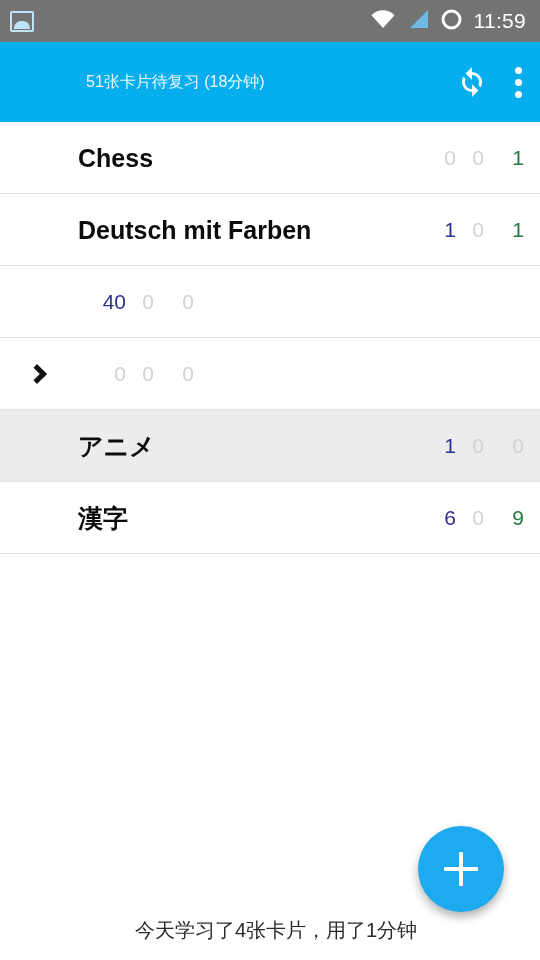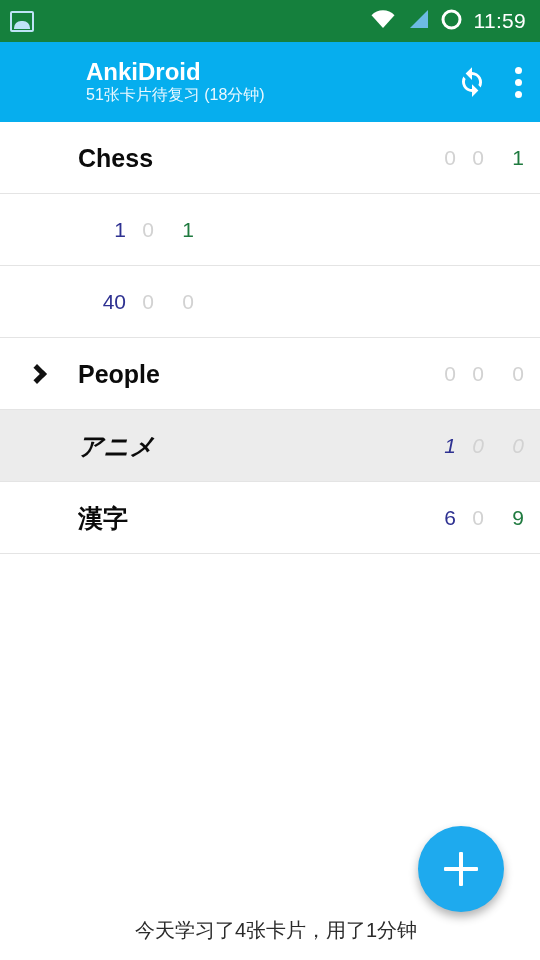--- a/index.html
+++ b/index.html
@@ -13,7 +13,7 @@
 
   
   .statusbar {
-    height:42px; background:#15803d;
+    height:42px; background:#737373;
     display:flex; align-items:center; justify-content:space-between;
     padding:0 14px 0 10px;
   }

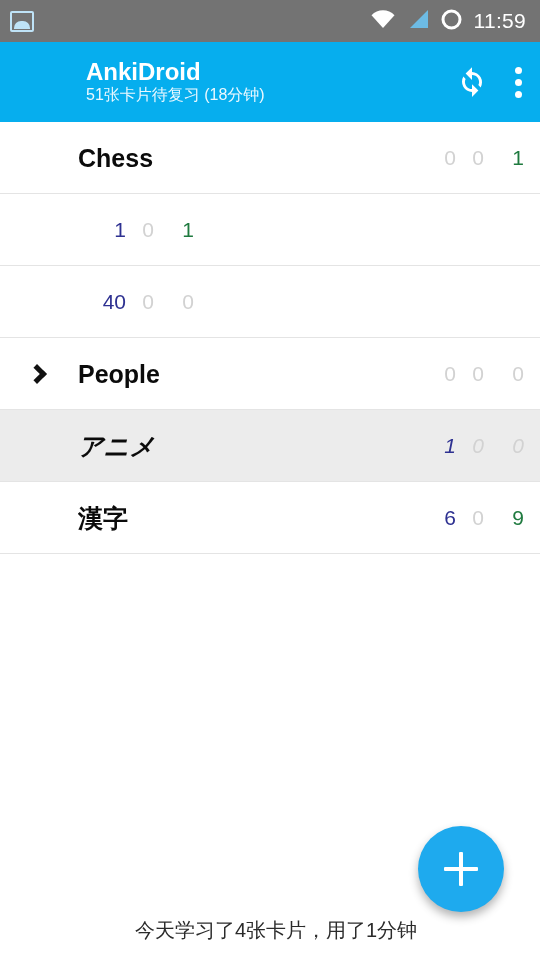--- a/index.html
+++ b/index.html
@@ -129,7 +129,6 @@
         <span></span>
     </div>
     <div class="titles">
-      <div class="app-title">AnkiDroid</div>
       <div class="app-sub">51张卡片待复习 (18分钟)</div>
     </div>
     <div class="bar-actions">

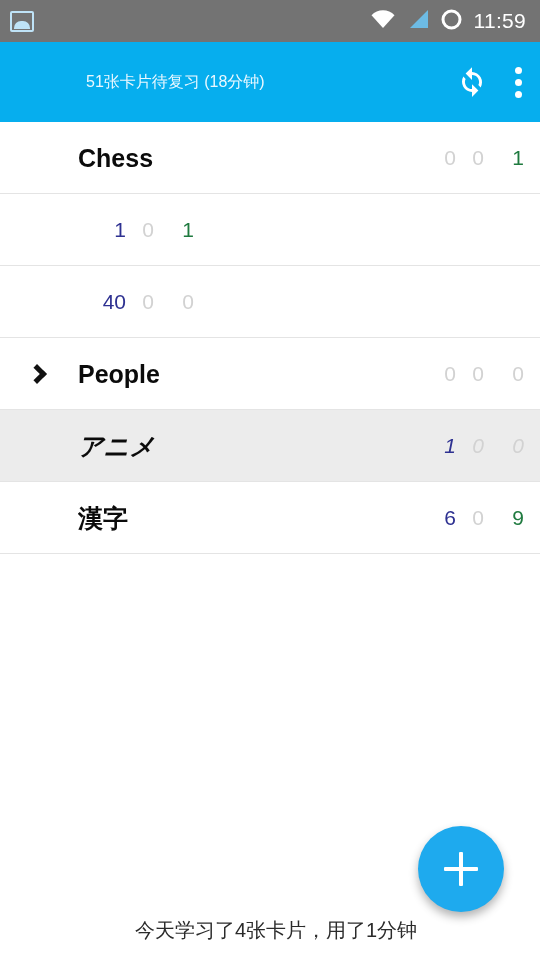--- a/index.html
+++ b/index.html
@@ -158,6 +158,7 @@
       </div>
       <div class="deck-row">
         <div class="expander"></div>
+        <div class="deck-name">Deutsch mit Farben</div>
         <div class="counts">
           <div class="cnt c-new">1</div>
           <div class="cnt c-lrn zero">0</div>

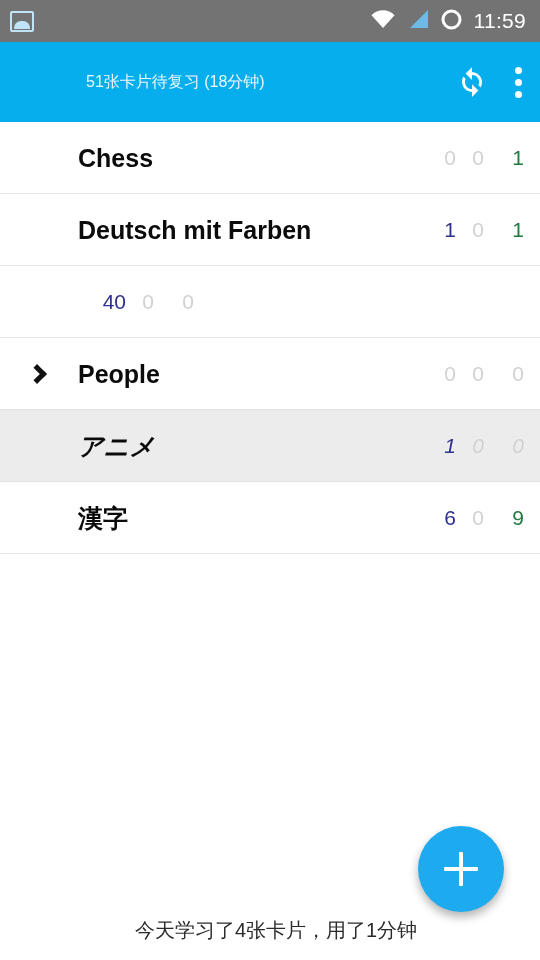--- a/index.html
+++ b/index.html
@@ -177,7 +177,6 @@
         <div class="expander">
           <span class="chev"></span>
         </div>
-        <div class="deck-name">People</div>
         <div class="counts">
           <div class="cnt c-new zero">0</div>
           <div class="cnt c-lrn zero">0</div>

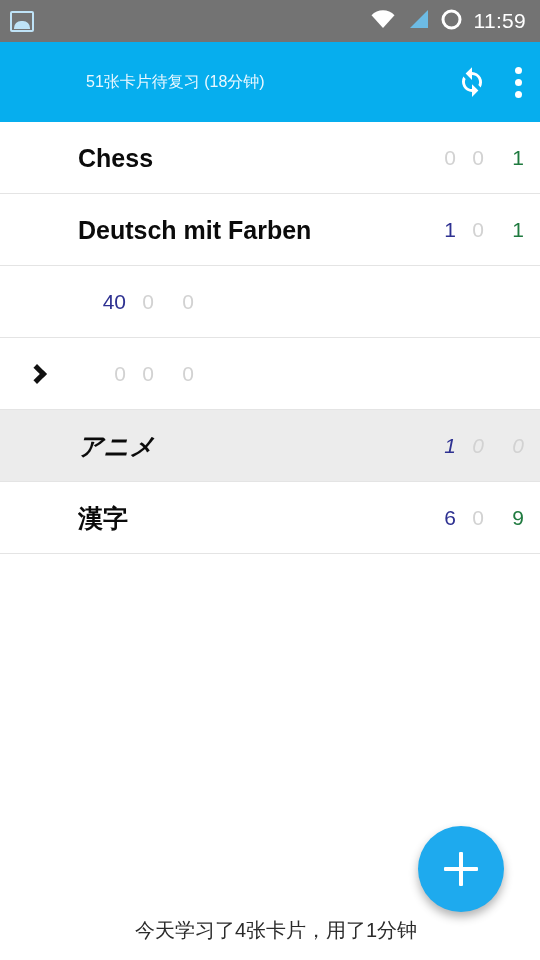--- a/index.html
+++ b/index.html
@@ -50,7 +50,7 @@
     position:relative; height:72px; display:flex; align-items:center;
     padding:0 16px 0 0; background:#ffffff; cursor:pointer;
   }
-  .deck-row.selected { background:#ececec;font-style:italic; }
+  .deck-row.selected { background:#ececec; }
   .deck-row::after {
     content:""; position:absolute; left:0; right:0; bottom:0;
     height:1px; background:#e4e4e4;

